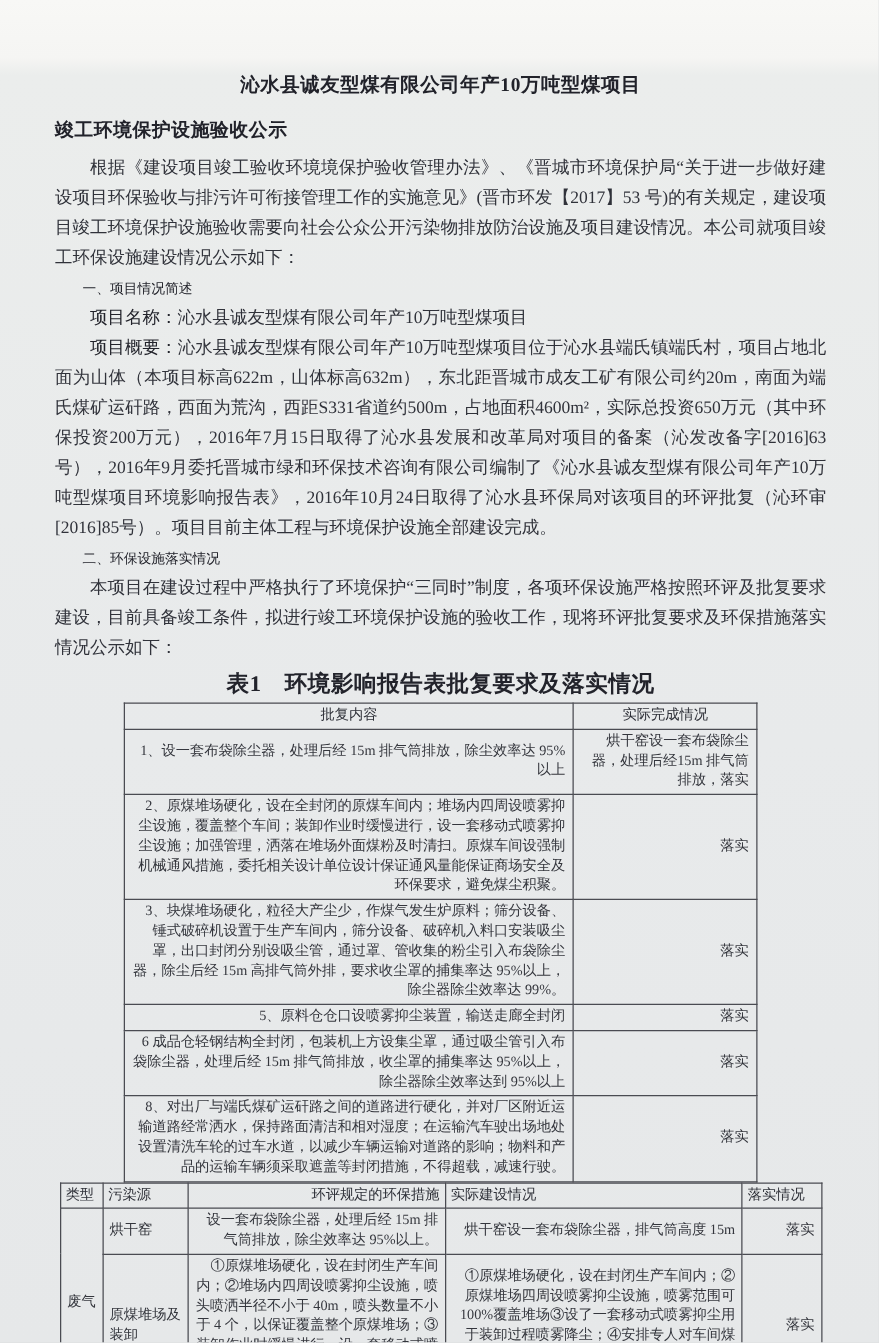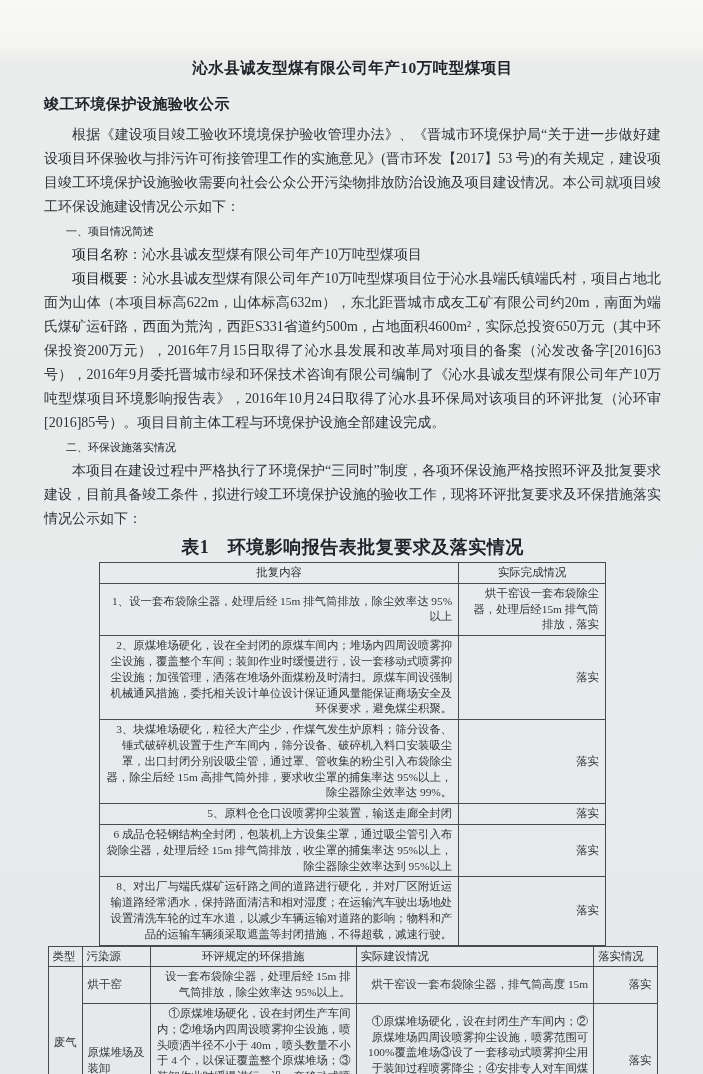--- a/index.html
+++ b/index.html
@@ -95,7 +95,7 @@
         <tr>
           <th style="text-align:left">类型</th>
           <th style="text-align:left">污染源</th>
-          <th style="text-align:center">环评规定的环保措施</th>
+          <th style="text-align:right">环评规定的环保措施</th>
           <th style="text-align:left">实际建设情况</th>
           <th style="text-align:left">落实情况</th>
         </tr>

